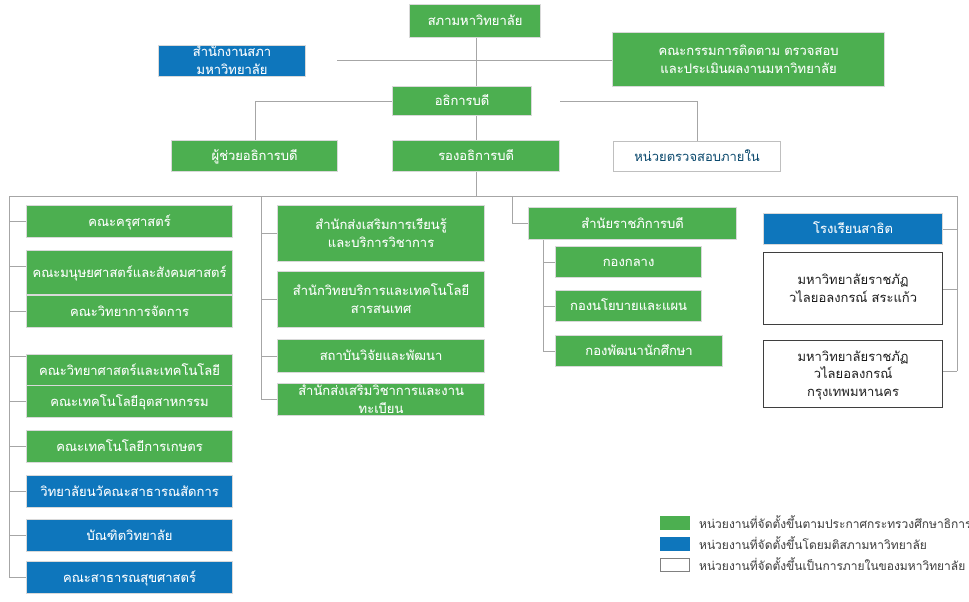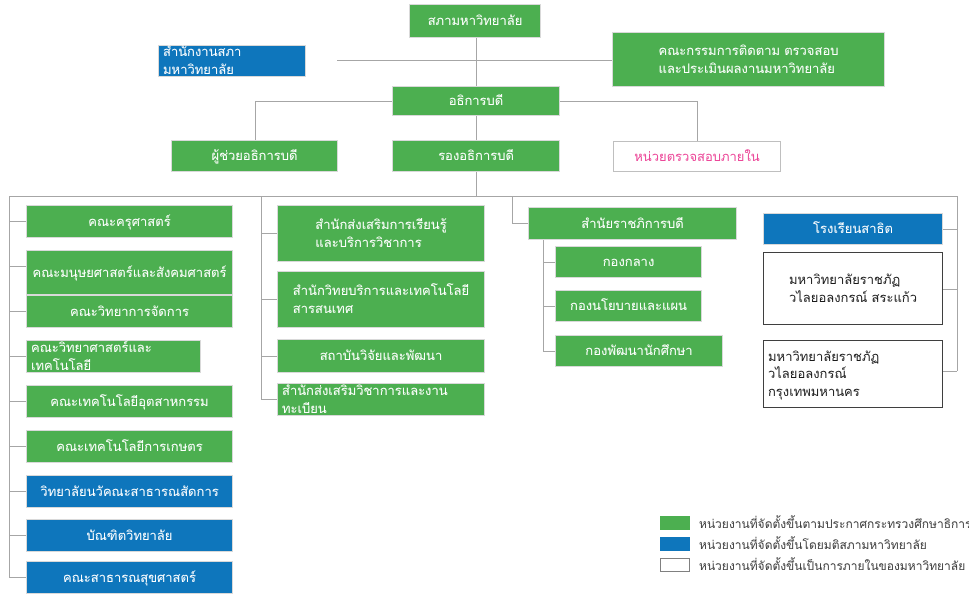--- a/index.html
+++ b/index.html
@@ -6,7 +6,7 @@
   .canvas{position:relative;width:969px;height:602px;background:#ffffff;
           font-family:"DejaVu Sans","Liberation Sans",sans-serif;overflow:hidden;}
   .node{position:absolute;display:flex;align-items:center;justify-content:center;
-        text-align:left;font-size:13px;line-height:1.35;white-space:pre-line;
+        text-align:center;font-size:13px;line-height:1.35;white-space:pre-line;
         box-sizing:border-box;padding:2px 4px;}
   .green{background:var(--green);color:#ffffff;border:1px solid #d9d9d9;}
   .blue{background:var(--blue);color:#ffffff;border:1px solid #d9d9d9;}

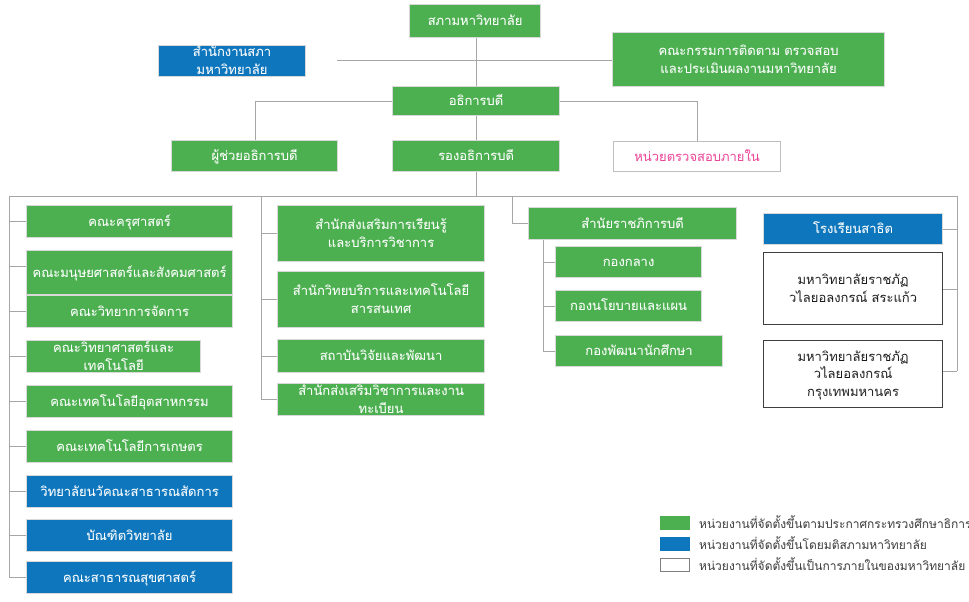--- a/index.html
+++ b/index.html
@@ -67,7 +67,7 @@
   <div class="node blue" style="left:158px;top:45px;width:148px;height:32px">สำนักงานสภามหาวิทยาลัย</div>
   <div class="node green" style="left:612px;top:32px;width:273px;height:55px">คณะกรรมการติดตาม ตรวจสอบ
 และประเมินผลงานมหาวิทยาลัย</div>
-  <div class="node green" style="left:392px;top:86px;width:168px;height:30px">อธิการบดี</div>
+  <div class="node green" style="left:392px;top:86px;width:140px;height:30px">อธิการบดี</div>
   <div class="node green" style="left:392px;top:140px;width:168px;height:32px">รองอธิการบดี</div>
   <div class="node green" style="left:171px;top:140px;width:167px;height:32px">ผู้ช่วยอธิการบดี</div>
   <div class="node white-light" style="left:613px;top:141px;width:168px;height:31px">หน่วยตรวจสอบภายใน</div>

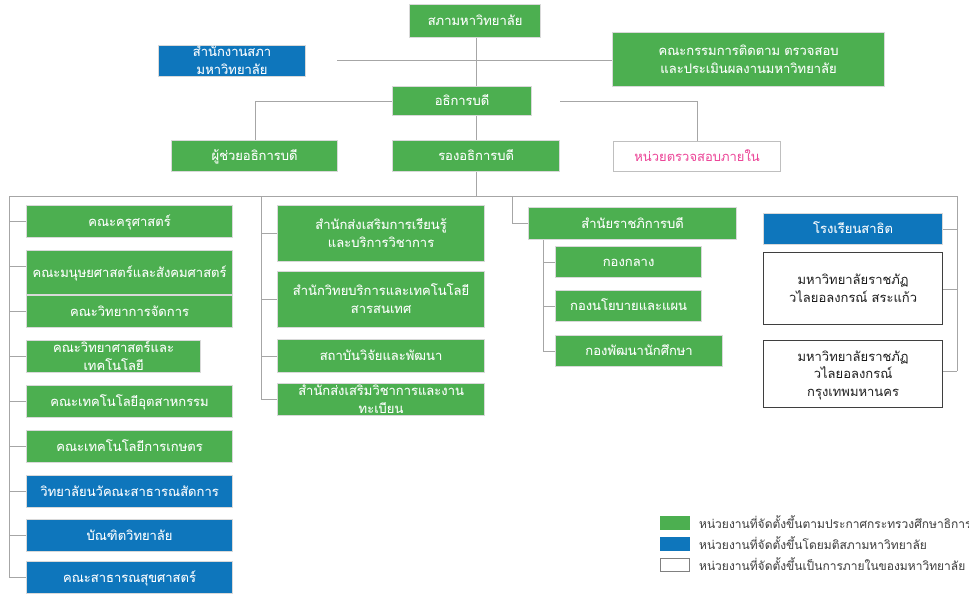--- a/index.html
+++ b/index.html
@@ -10,7 +10,7 @@
         box-sizing:border-box;padding:2px 4px;}
   .green{background:var(--green);color:#ffffff;border:1px solid #d9d9d9;}
   .blue{background:var(--blue);color:#ffffff;border:1px solid #d9d9d9;}
-  .white-light{background:#ffffff;color:#ec4899;border:1px solid #bfbfbf;}
+  .white-light{background:#ffffff;color:#0c4a6e;border:1px solid #bfbfbf;}
   .white-dark{background:#ffffff;color:#1a1a1a;border:1px solid #3f3f3f;}
   .line{position:absolute;background:var(--line_color);}
   .legend{position:absolute;left:660px;top:516px;}

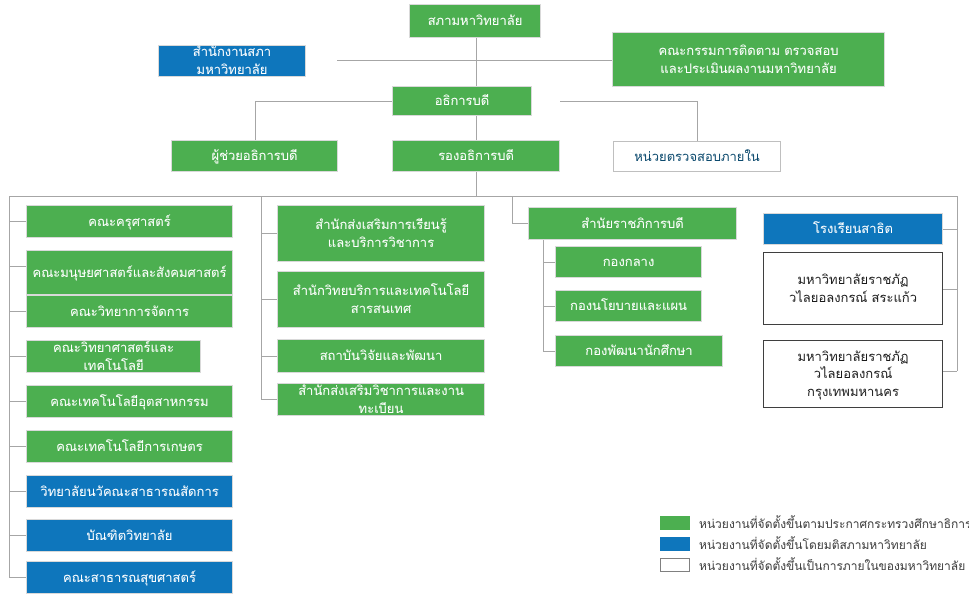--- a/index.html
+++ b/index.html
@@ -75,7 +75,7 @@
   <div class="node green" style="left:26px;top:205px;width:207px;height:33px">คณะครุศาสตร์</div>
   <div class="node green" style="left:26px;top:250px;width:207px;height:45px">คณะมนุษยศาสตร์และสังคมศาสตร์</div>
   <div class="node green" style="left:26px;top:295px;width:207px;height:33px">คณะวิทยาการจัดการ</div>
-  <div class="node green" style="left:26px;top:340px;width:175px;height:33px">คณะวิทยาศาสตร์และเทคโนโลยี</div>
+  <div class="node green" style="left:26px;top:354px;width:207px;height:33px">คณะวิทยาศาสตร์และเทคโนโลยี</div>
   <div class="node green" style="left:26px;top:385px;width:207px;height:33px">คณะเทคโนโลยีอุตสาหกรรม</div>
   <div class="node green" style="left:26px;top:430px;width:207px;height:33px">คณะเทคโนโลยีการเกษตร</div>
   <div class="node blue" style="left:26px;top:475px;width:207px;height:33px">วิทยาลัยนวัคณะสาธารณสัดการ</div>

